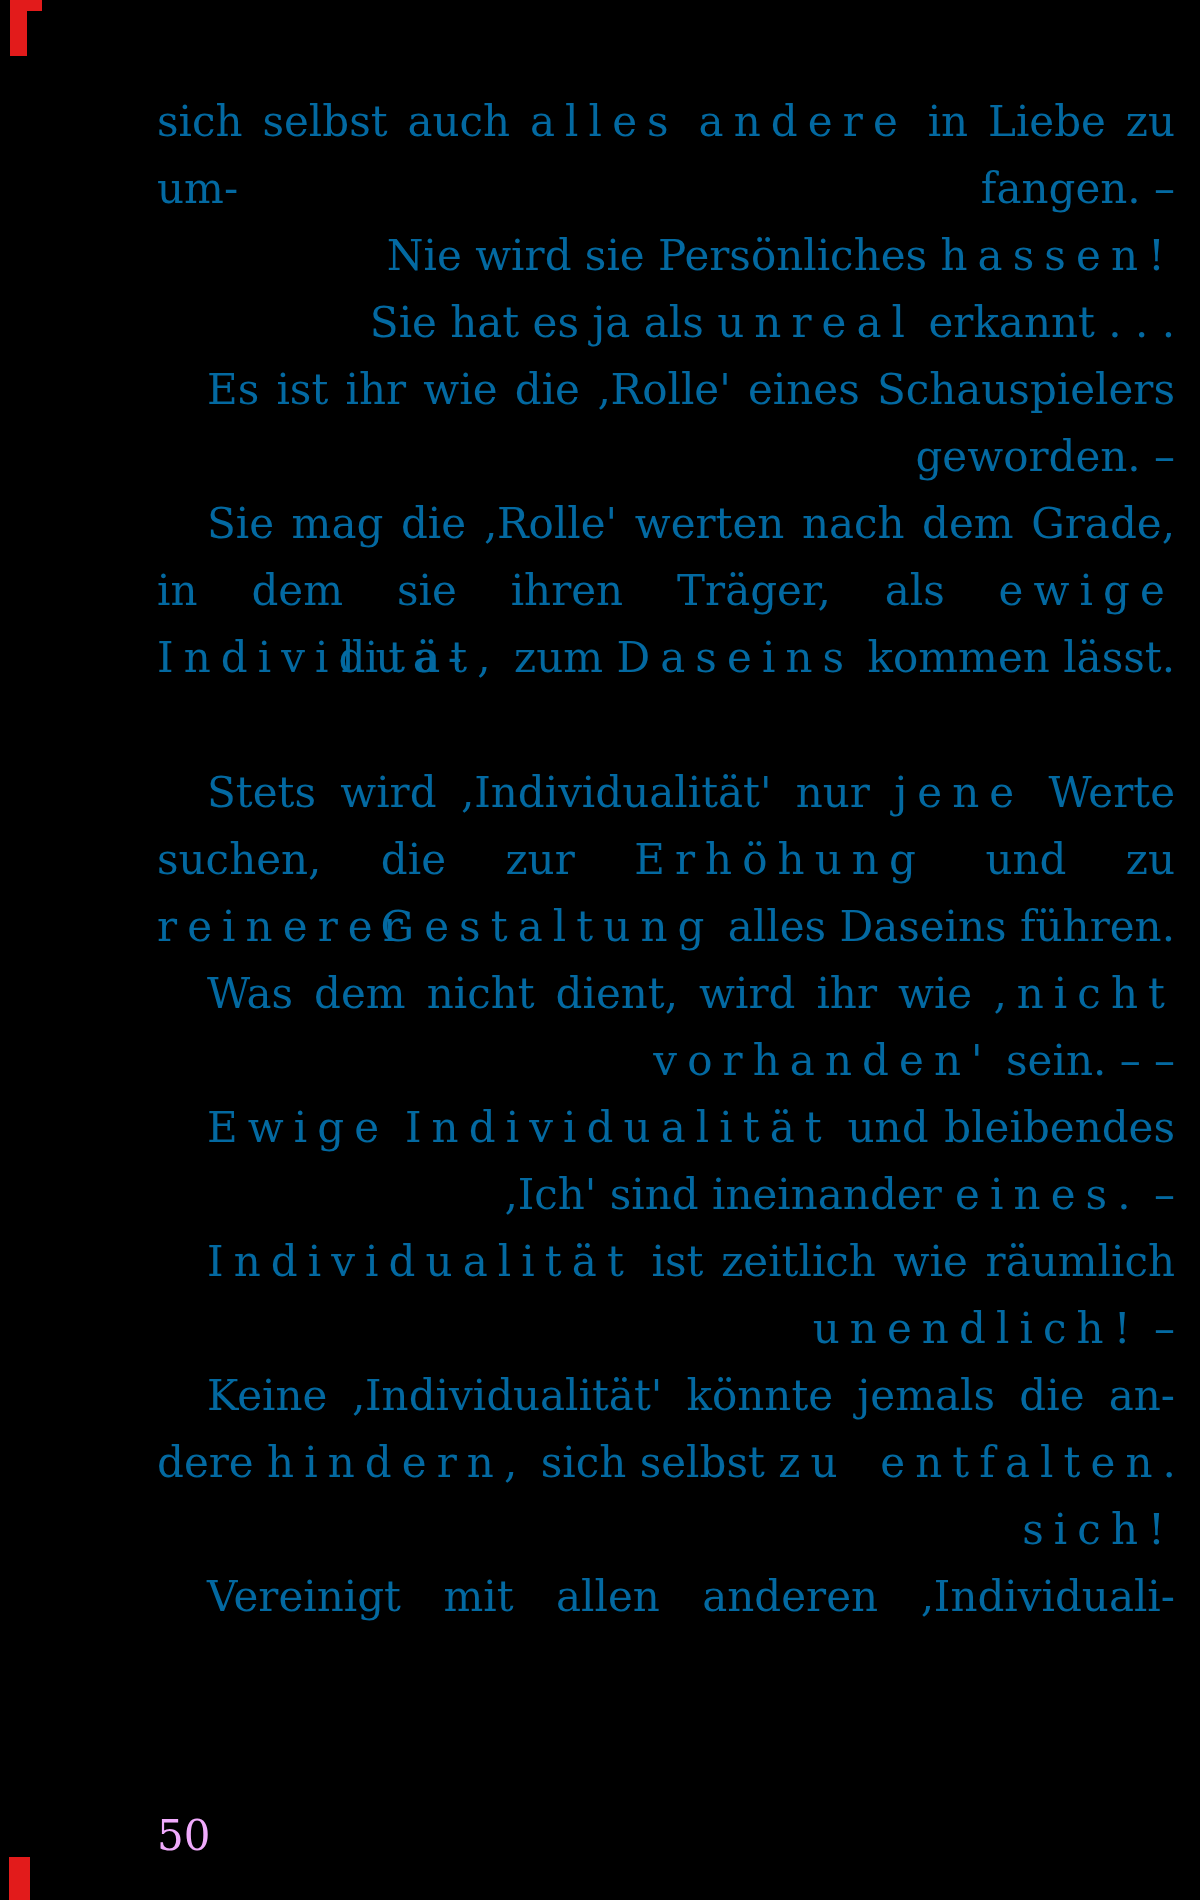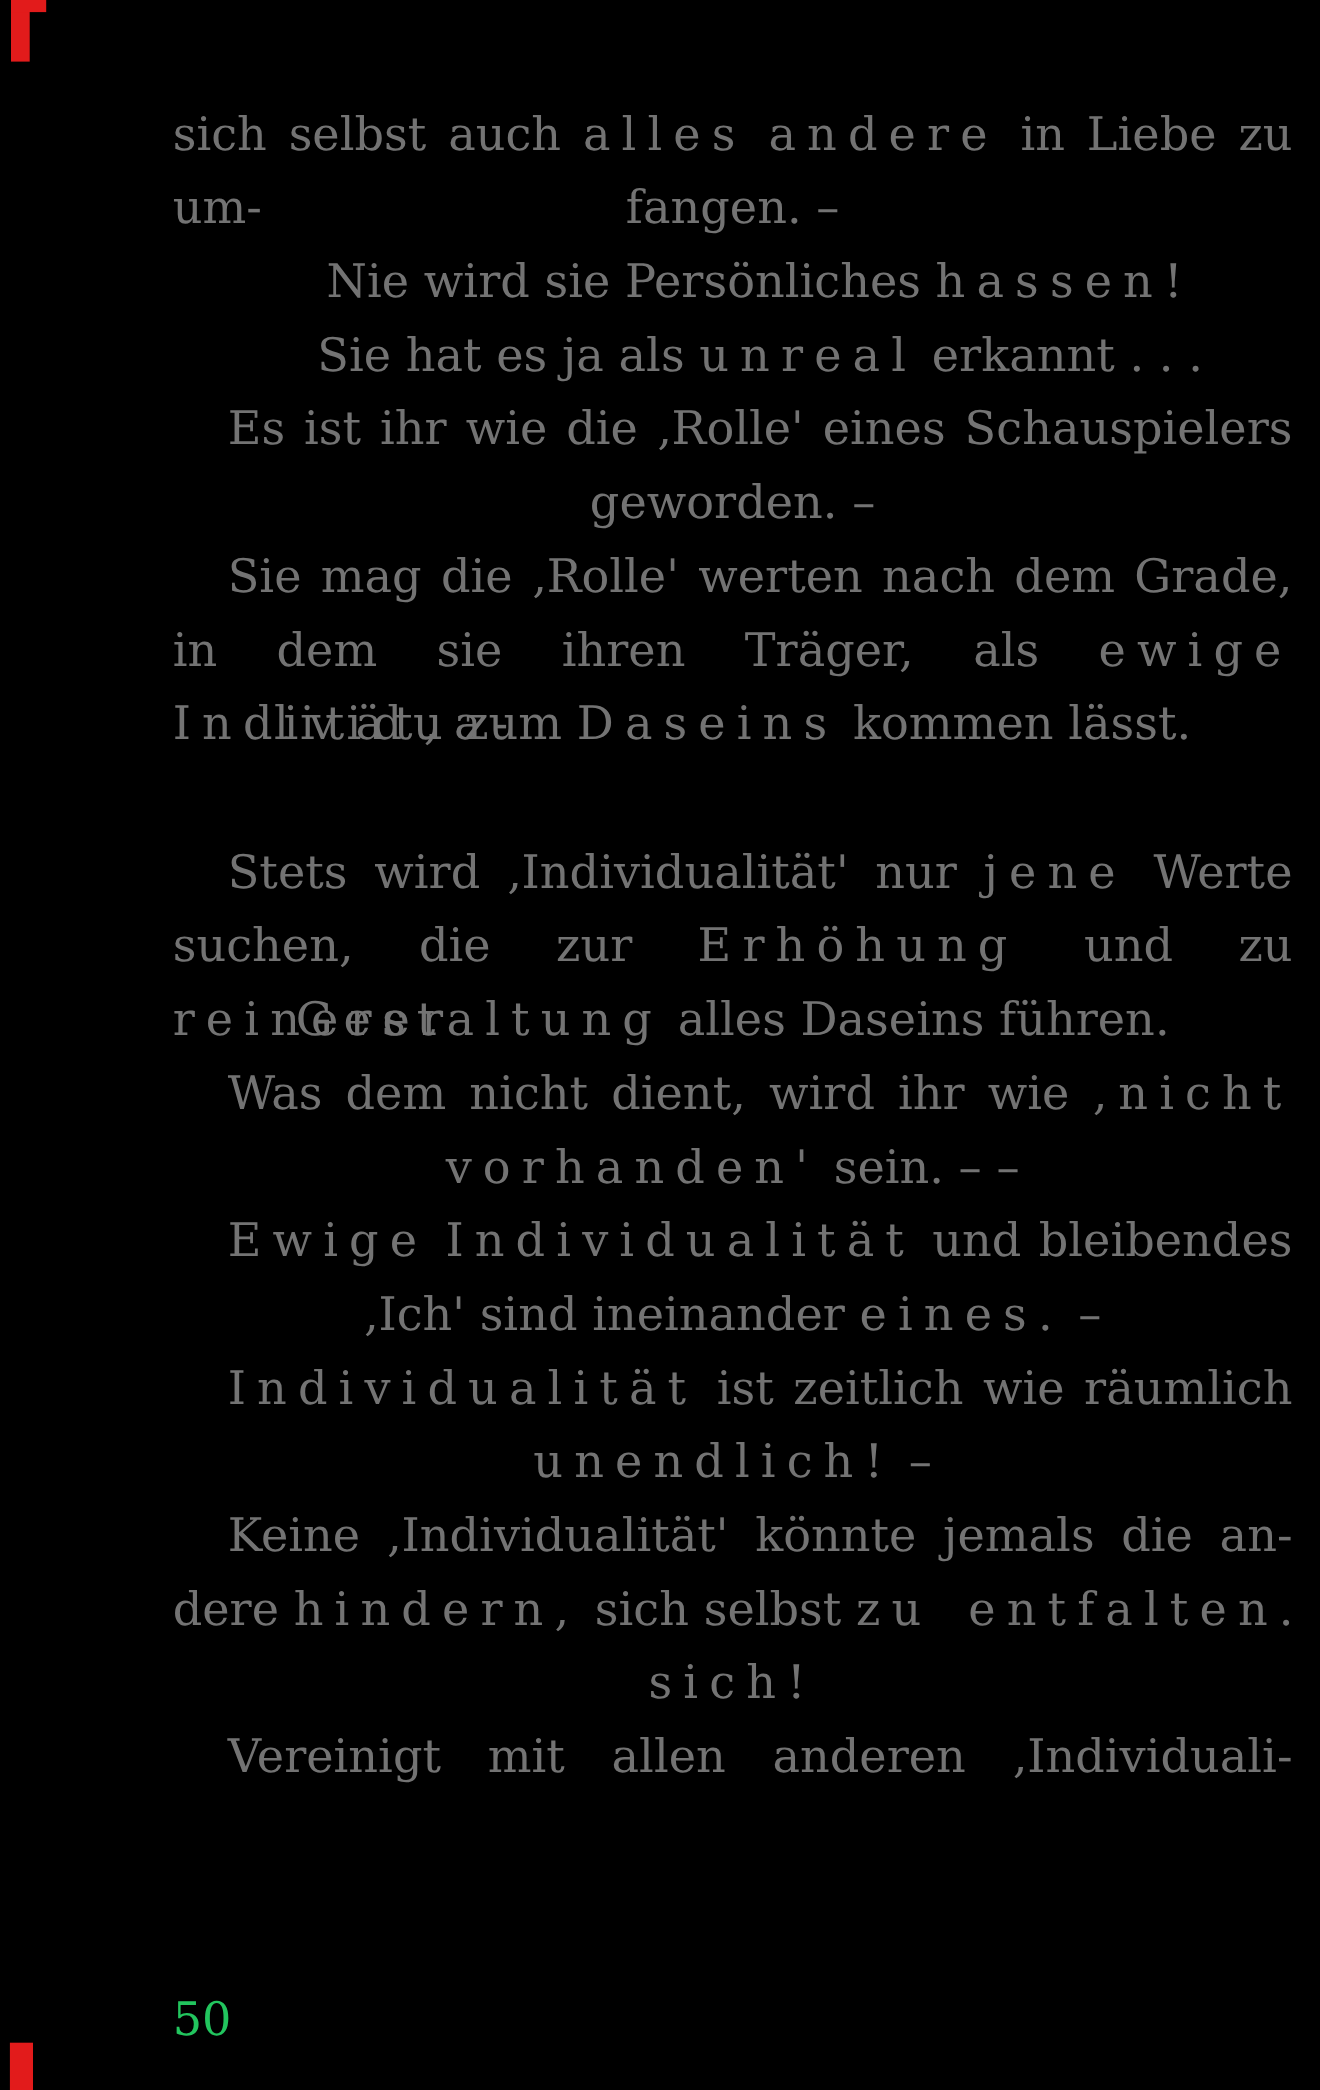--- a/index.html
+++ b/index.html
@@ -20,7 +20,7 @@
     left: 157px;
     top: 88px;
     width: 1018px;
-    color: #737373;
+    color: #0369a1;
   }
   .line {
     font-size: 42px;

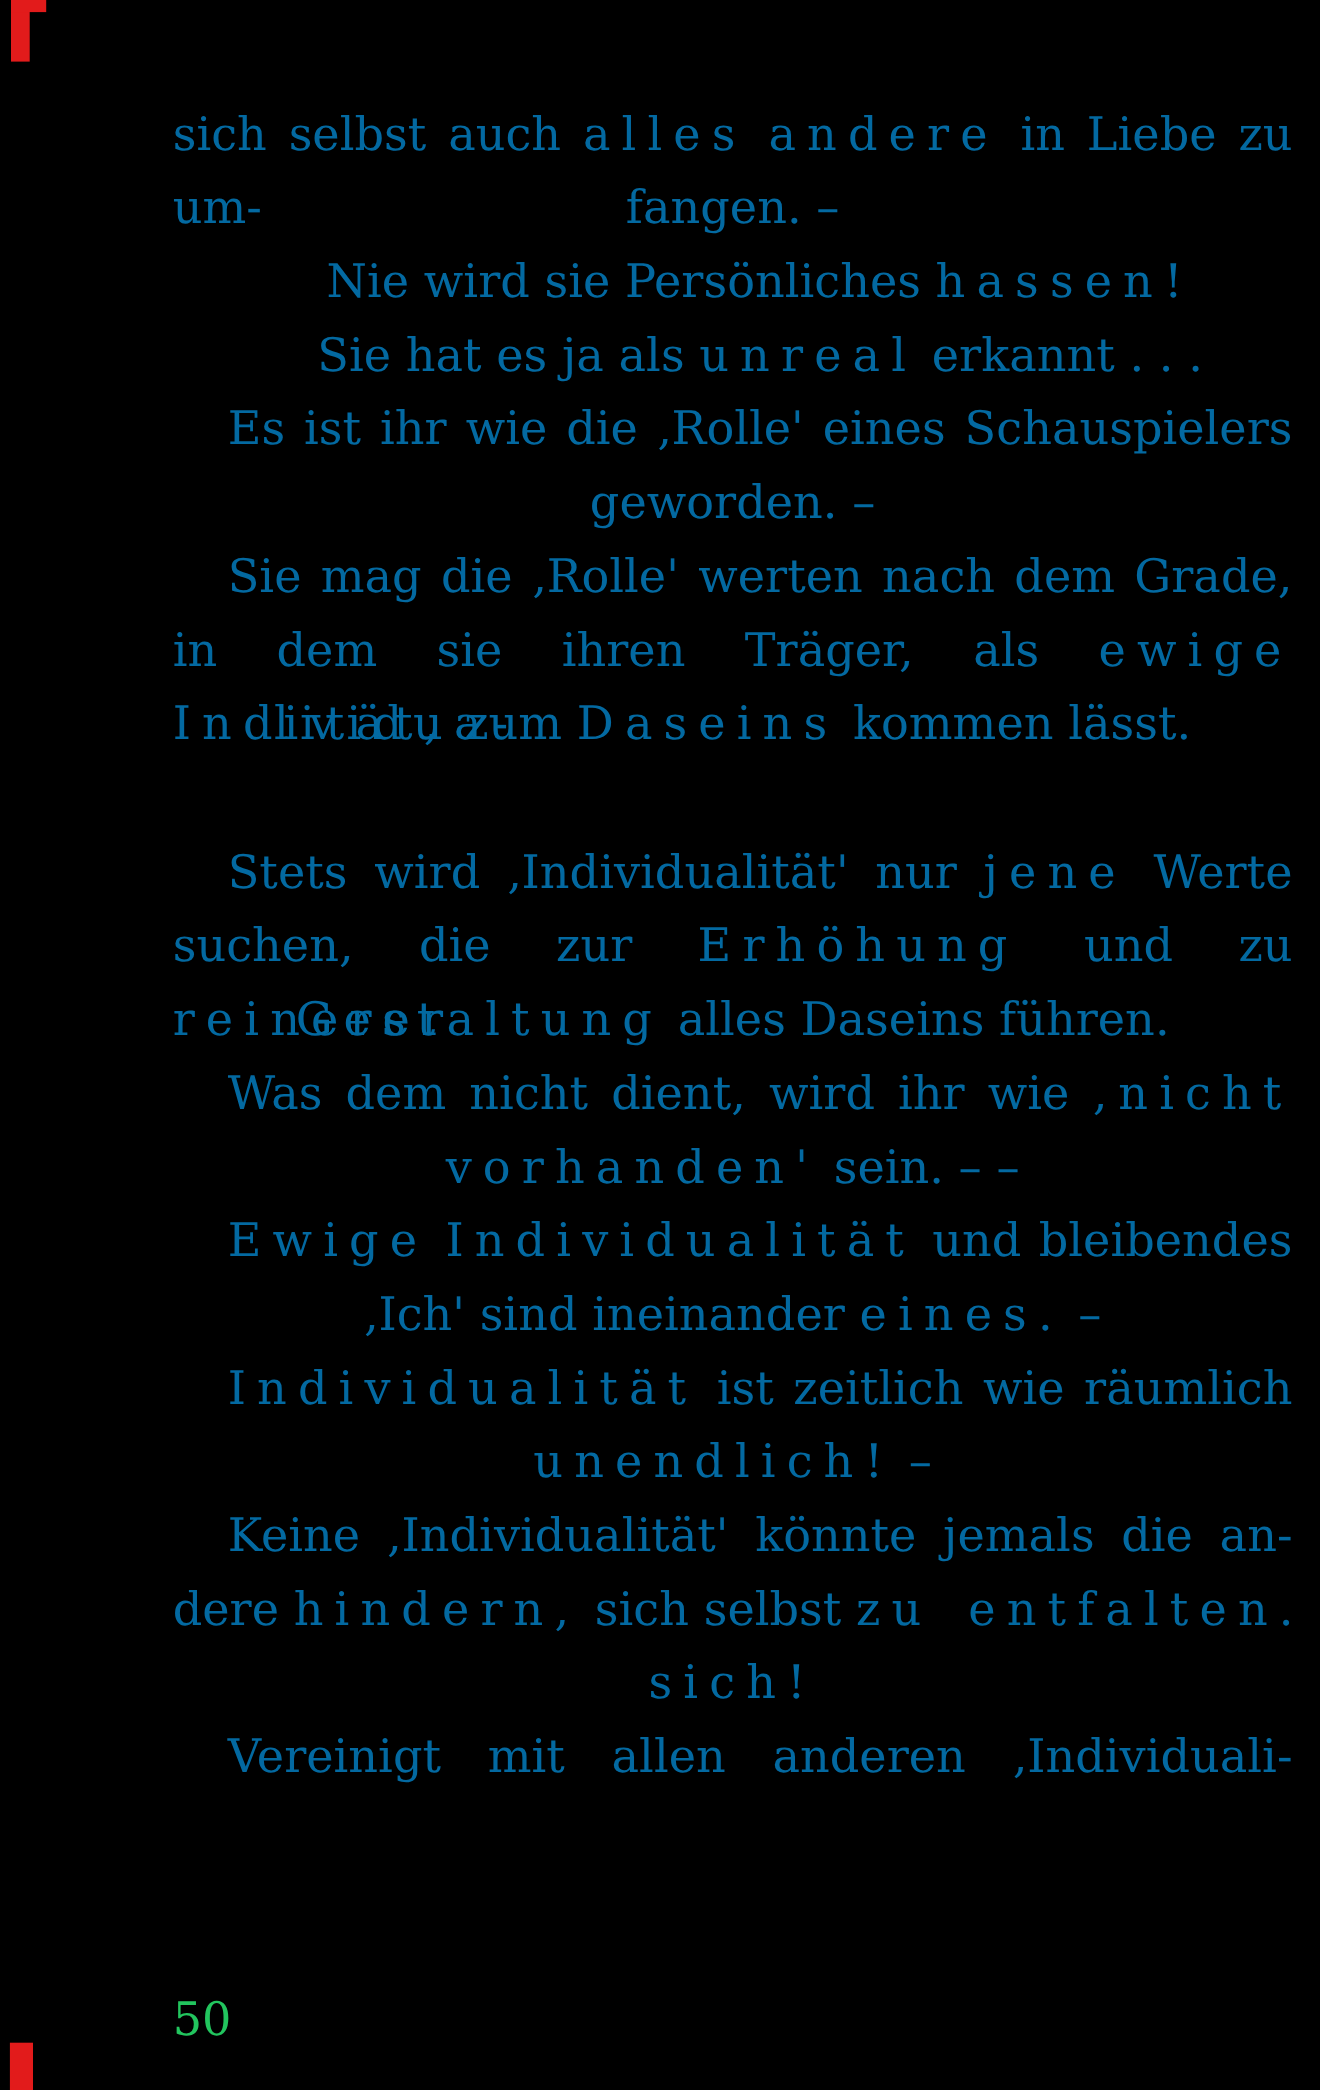--- a/index.html
+++ b/index.html
@@ -27,7 +27,7 @@
     line-height: 67px;
     height: 67px;
     white-space: nowrap;
-    text-align: center;
+    text-align: right;
   }
   .line.justify {
     white-space: normal;

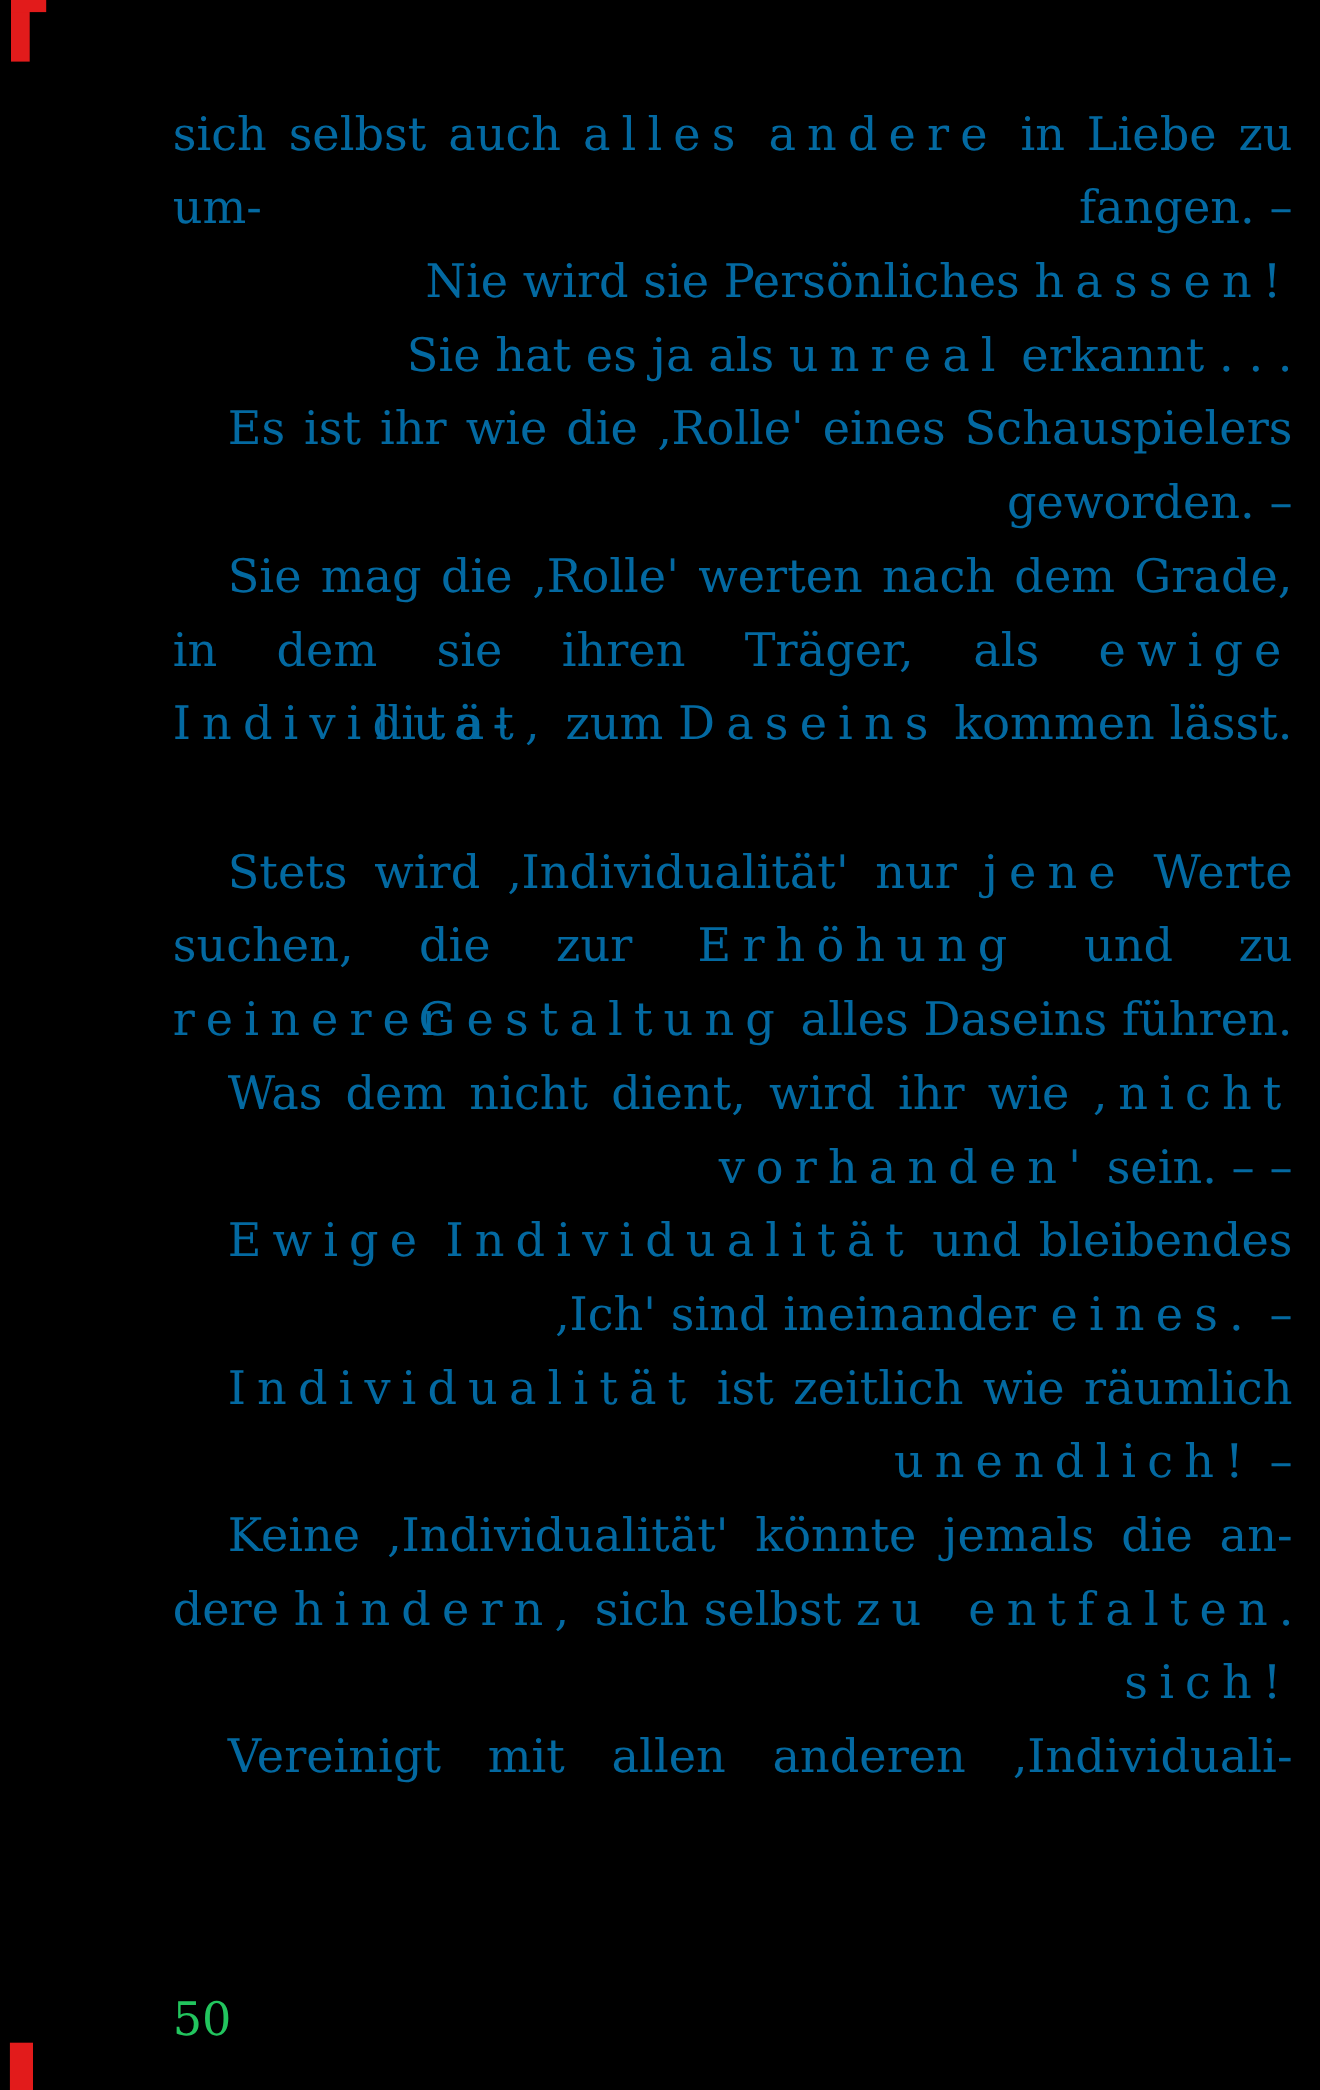--- a/index.html
+++ b/index.html
@@ -54,7 +54,7 @@
     top: 1812px;
     font-size: 42px;
     line-height: 48px;
-    color: #22c55e;
+    color: #f0abfc;
   }
   .red-mark {
     position: absolute;

